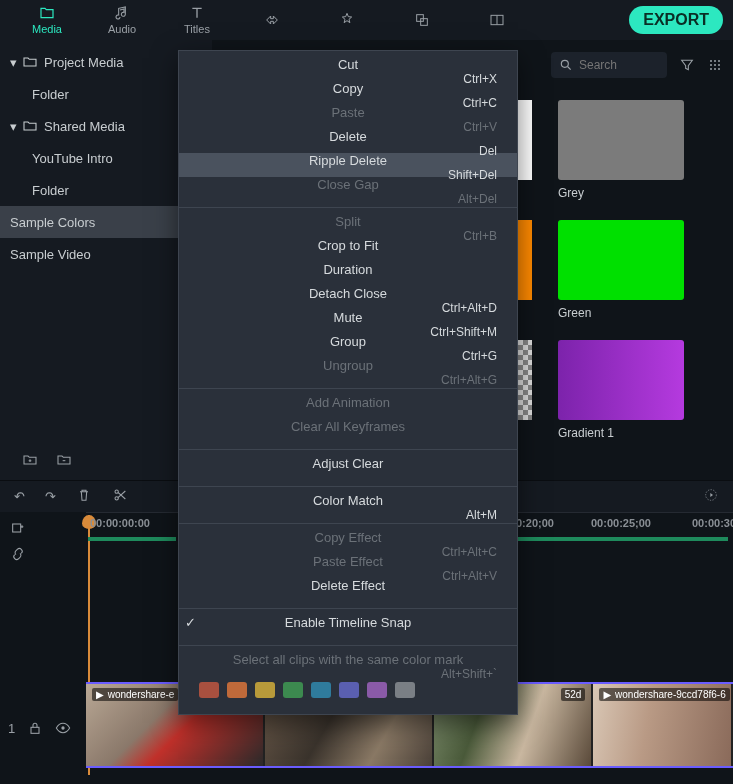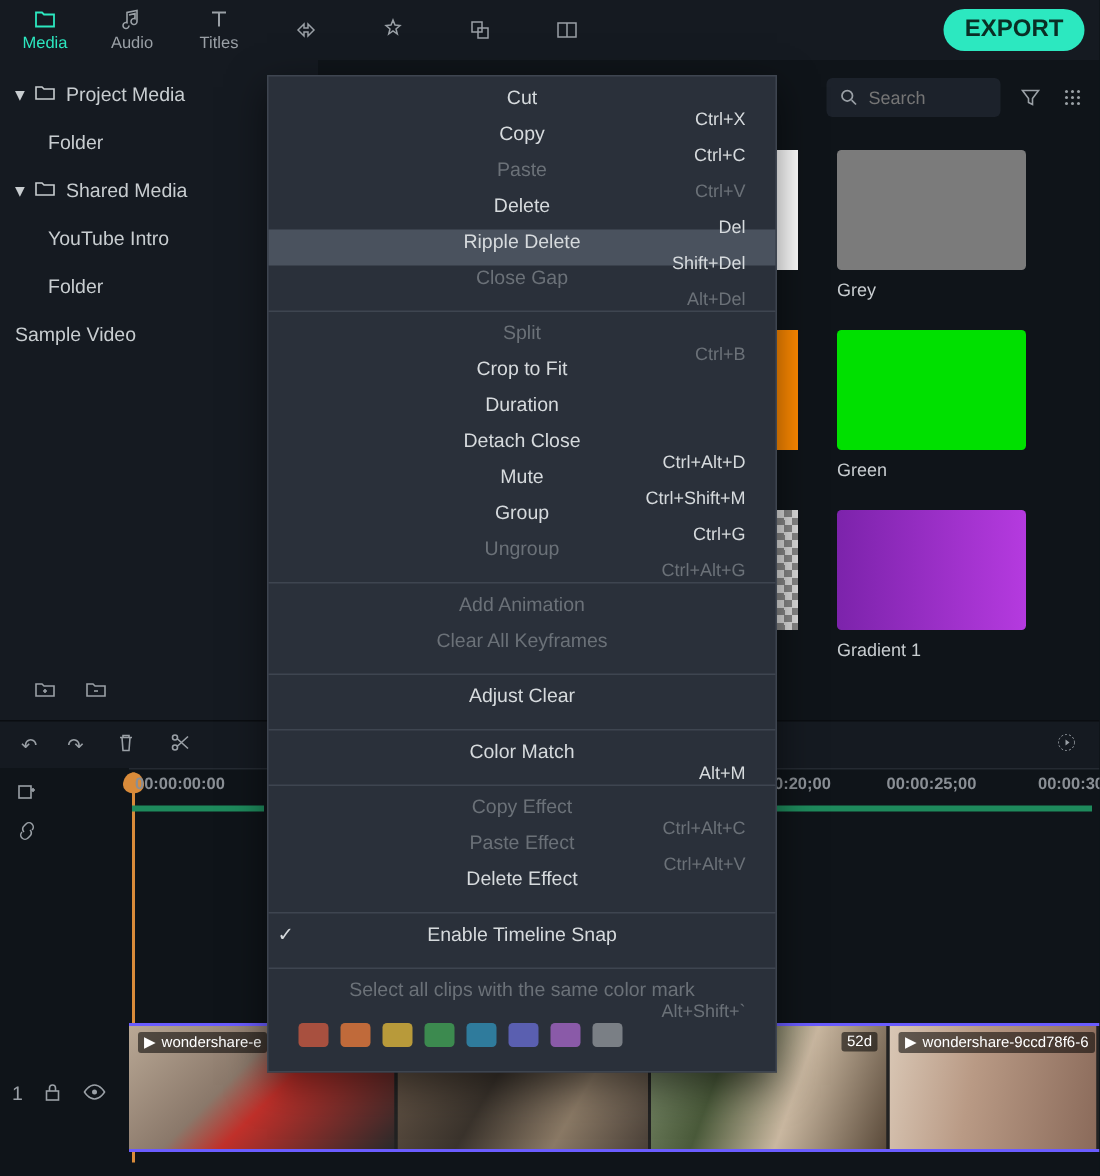--- a/index.html
+++ b/index.html
@@ -7,7 +7,7 @@
 
 
 .top-tabs { display: flex; align-items: center; height: 40px; background: #151a21; padding: 0 10px; gap: 18px; }
-.top-tab { display: flex; flex-direction: column; align-items: center; justify-content: center; gap: 2px; font-size: 11px; color: #9aa0a6; cursor: pointer; min-width: 40px; }
+.top-tab { display: flex; flex-direction: column; align-items: center; justify-content: center; gap: 2px; font-size: 11px; color: #9aa0a6; cursor: pointer; min-width: 40px; margin-left: 17px; }
 .top-tab.active { color: #2ce8c0; }
 .export-btn { margin-left: auto; background: #2ce8c0; color: #0a2e25; font-weight: 700; font-size: 16px; border-radius: 14px; padding: 5px 14px; cursor: pointer; }
 

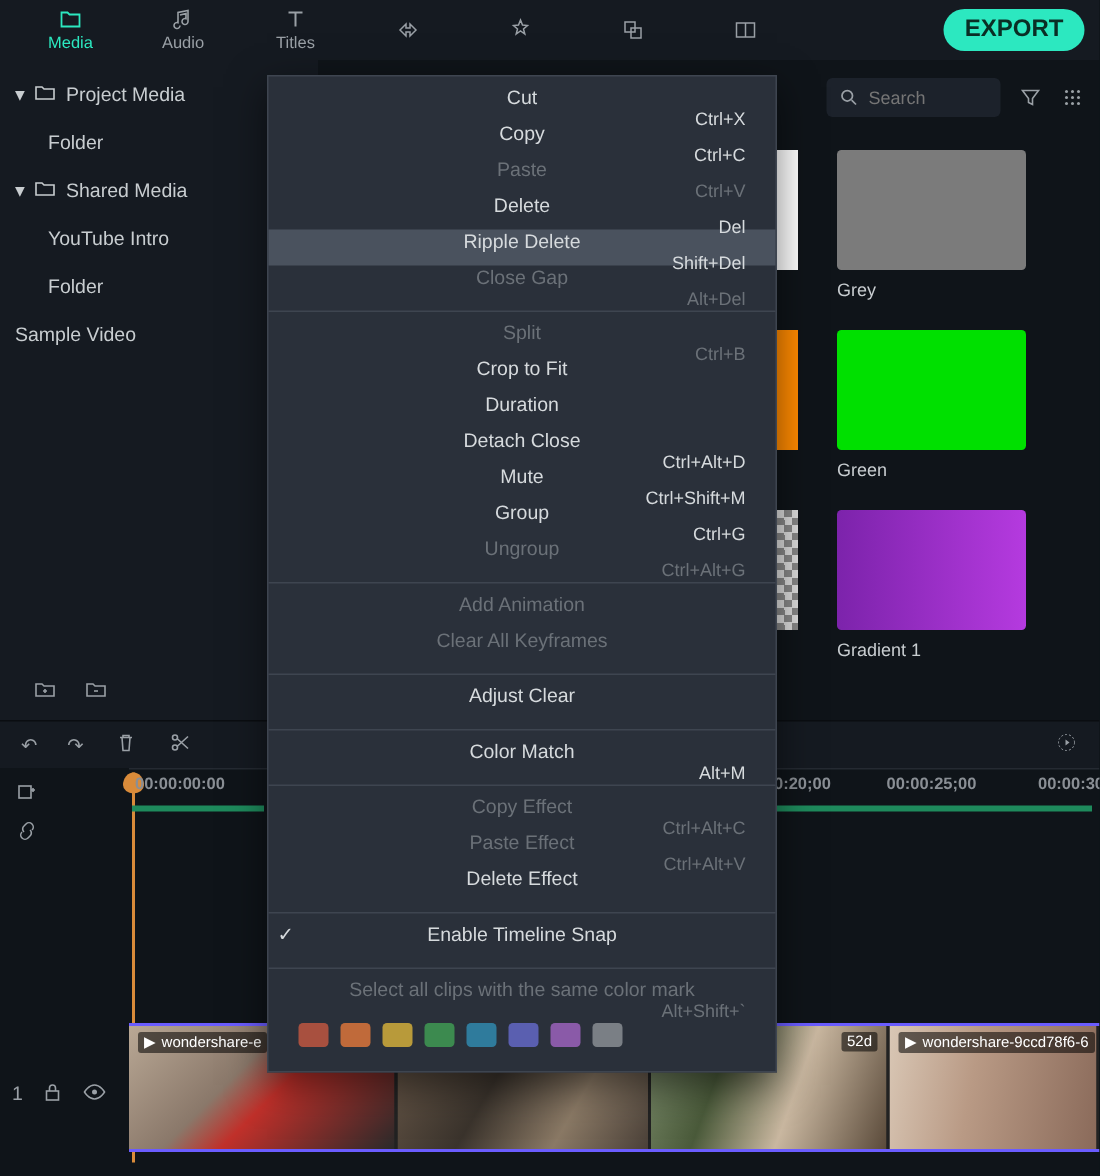--- a/index.html
+++ b/index.html
@@ -138,6 +138,10 @@
     <div class="side-item indent">
       <span>Folder</span>
       <span class="count">(0</span>
+    </div>
+    <div class="side-item selected" style="padding-left:10px">
+      <span>Sample Colors</span>
+      <span class="count">(15</span>
     </div>
     <div class="side-item" style="padding-left:10px">
       <span>Sample Video</span>

